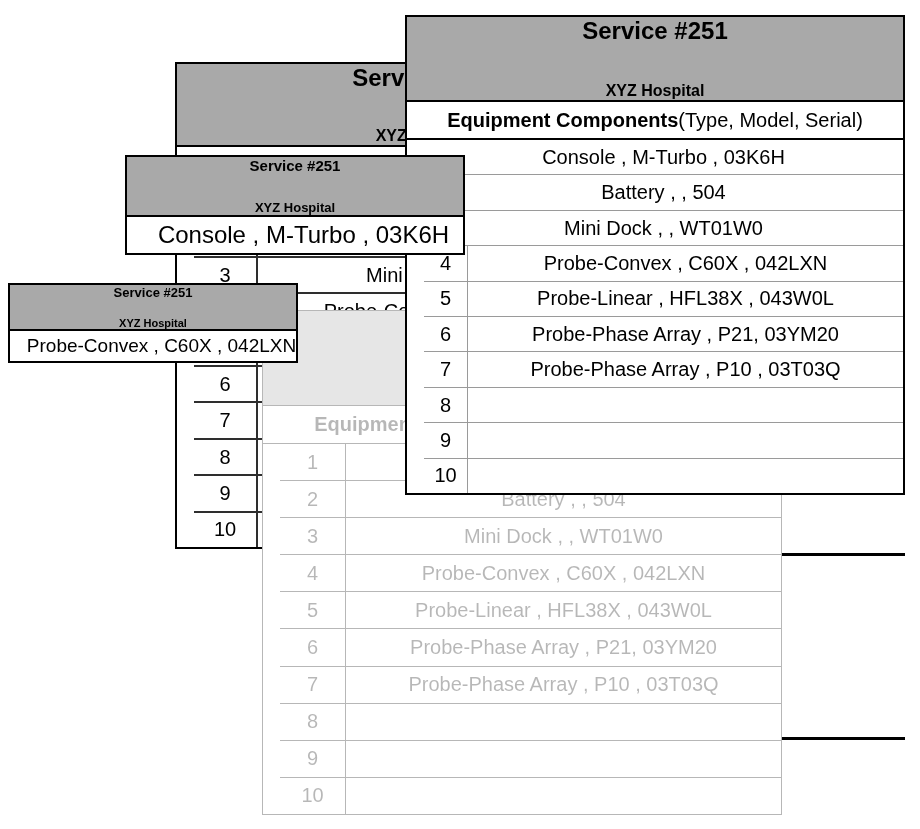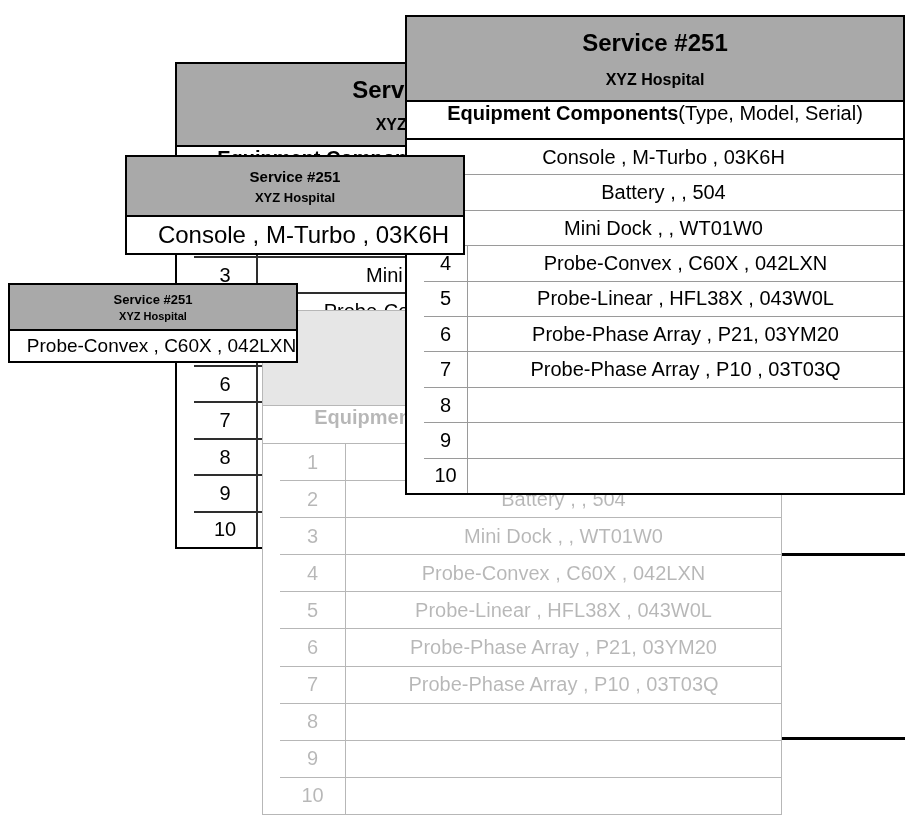--- a/index.html
+++ b/index.html
@@ -27,7 +27,7 @@
     border-bottom: 2px solid #000000;
     display: flex;
     flex-direction: column;
-    justify-content: center;
+    justify-content: space-between;
     align-items: center;
     gap: 12px;
     flex: none;

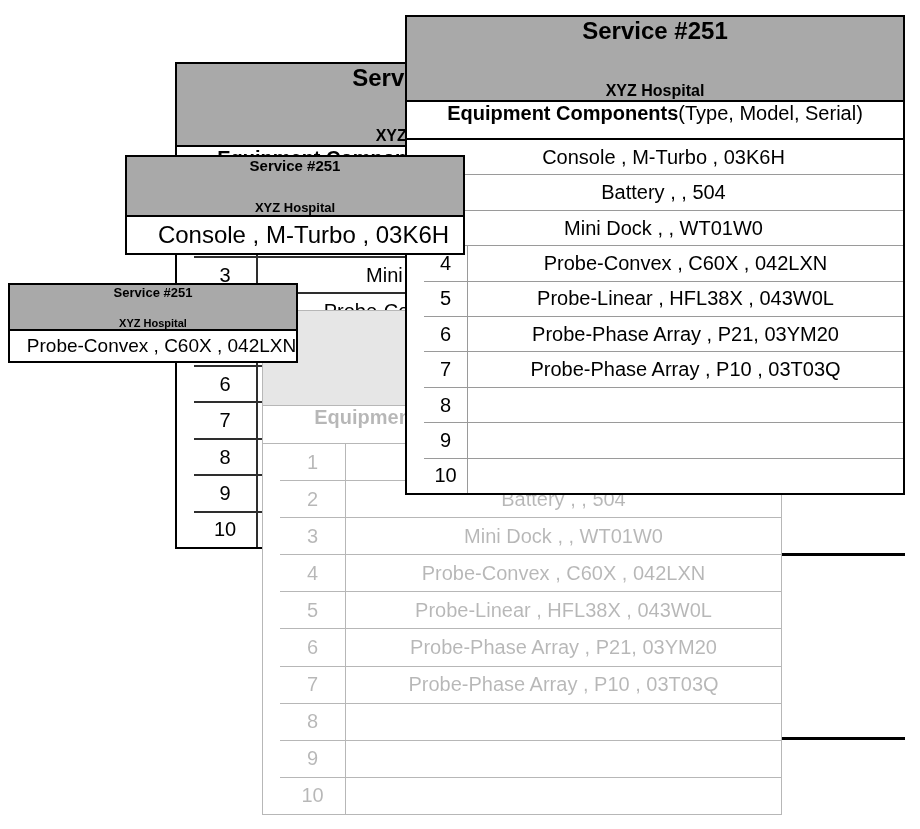--- a/index.html
+++ b/index.html
@@ -37,7 +37,7 @@
   .equip {
     border-bottom: 2px solid #000000;
     display: flex;
-    align-items: flex-start;
+    align-items: center;
     justify-content: center;
     white-space: nowrap;
     overflow: hidden;

